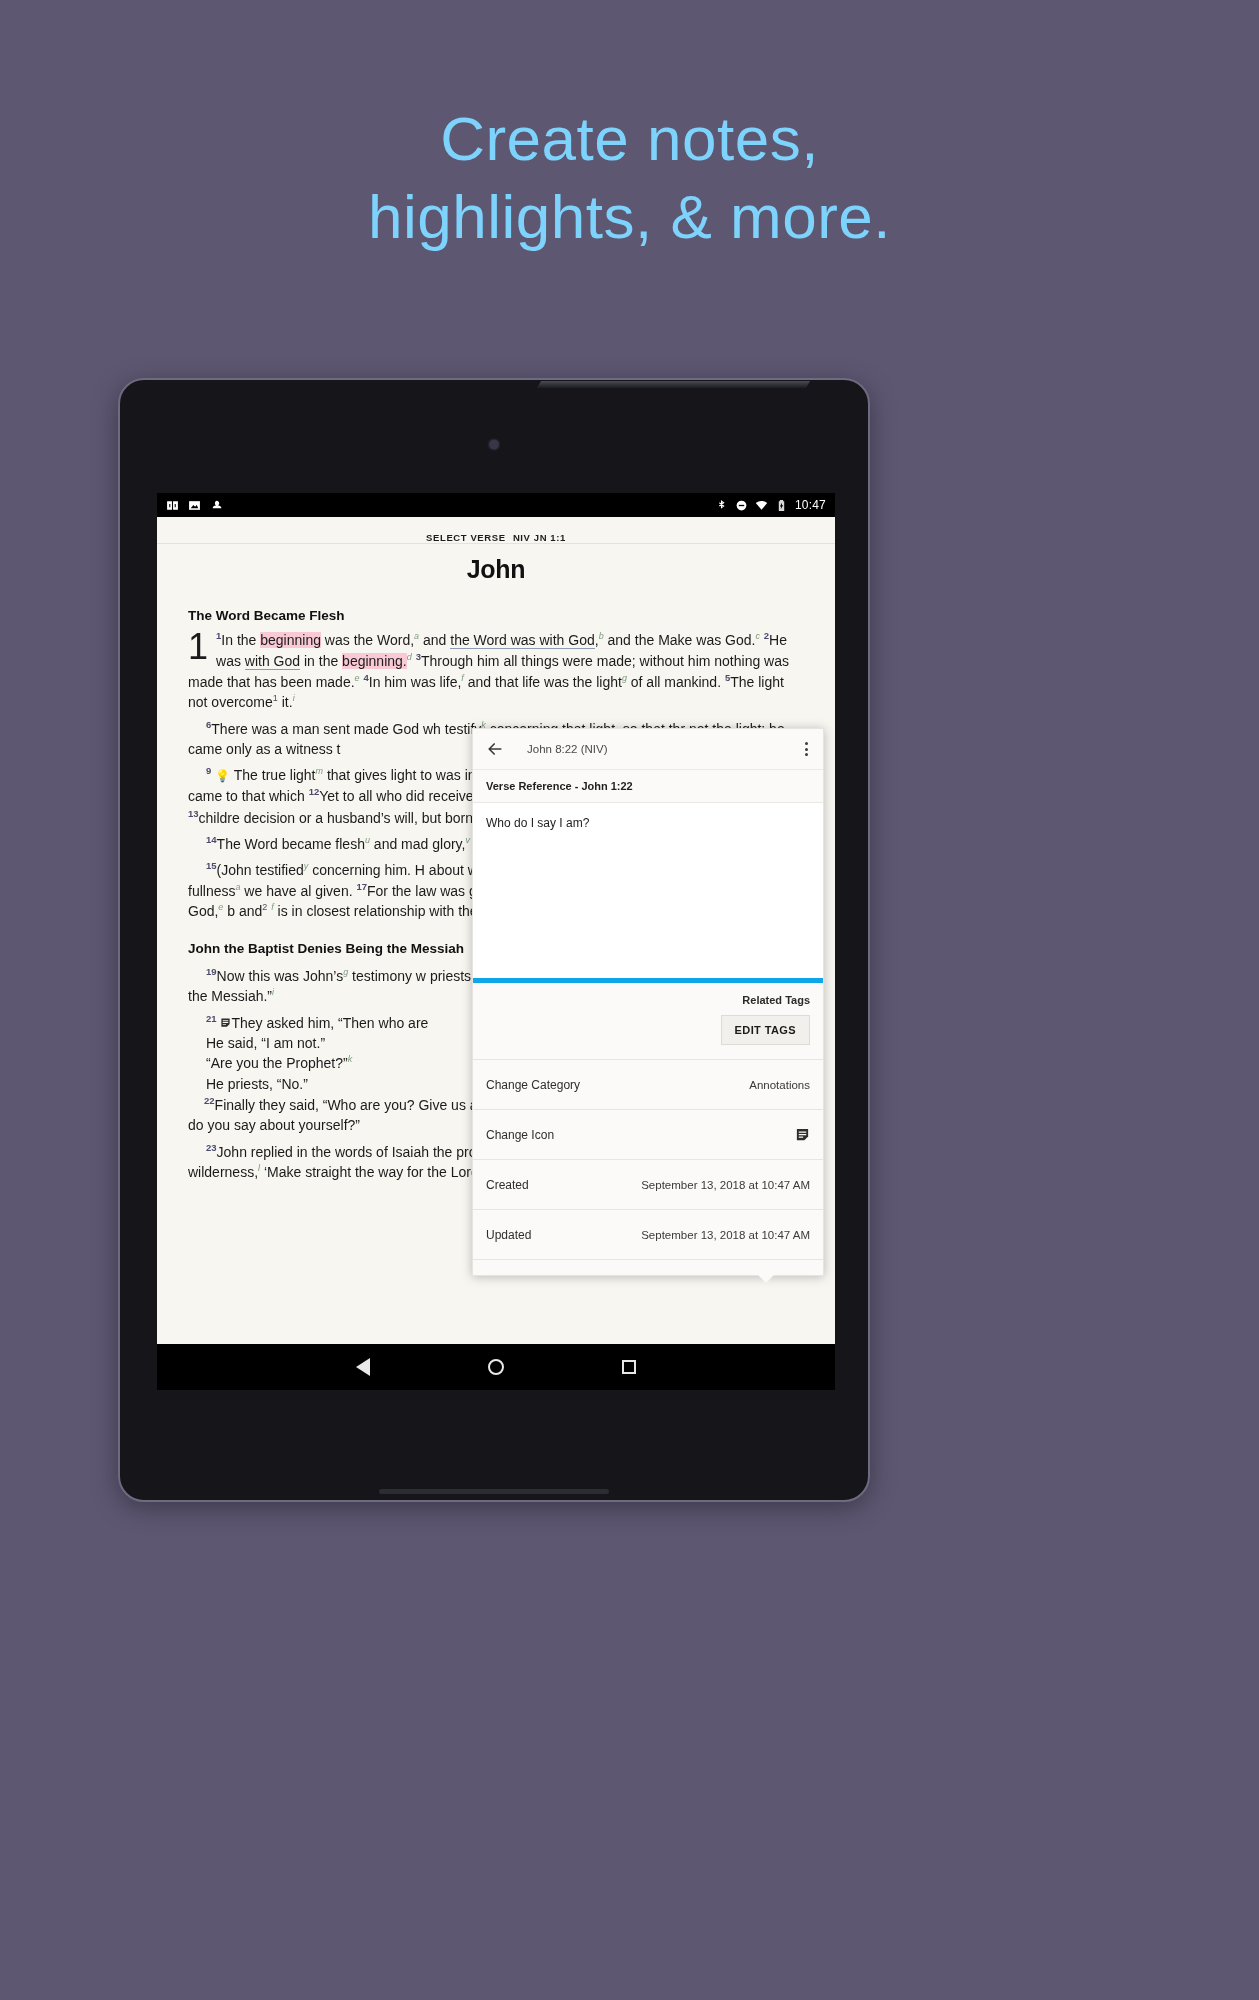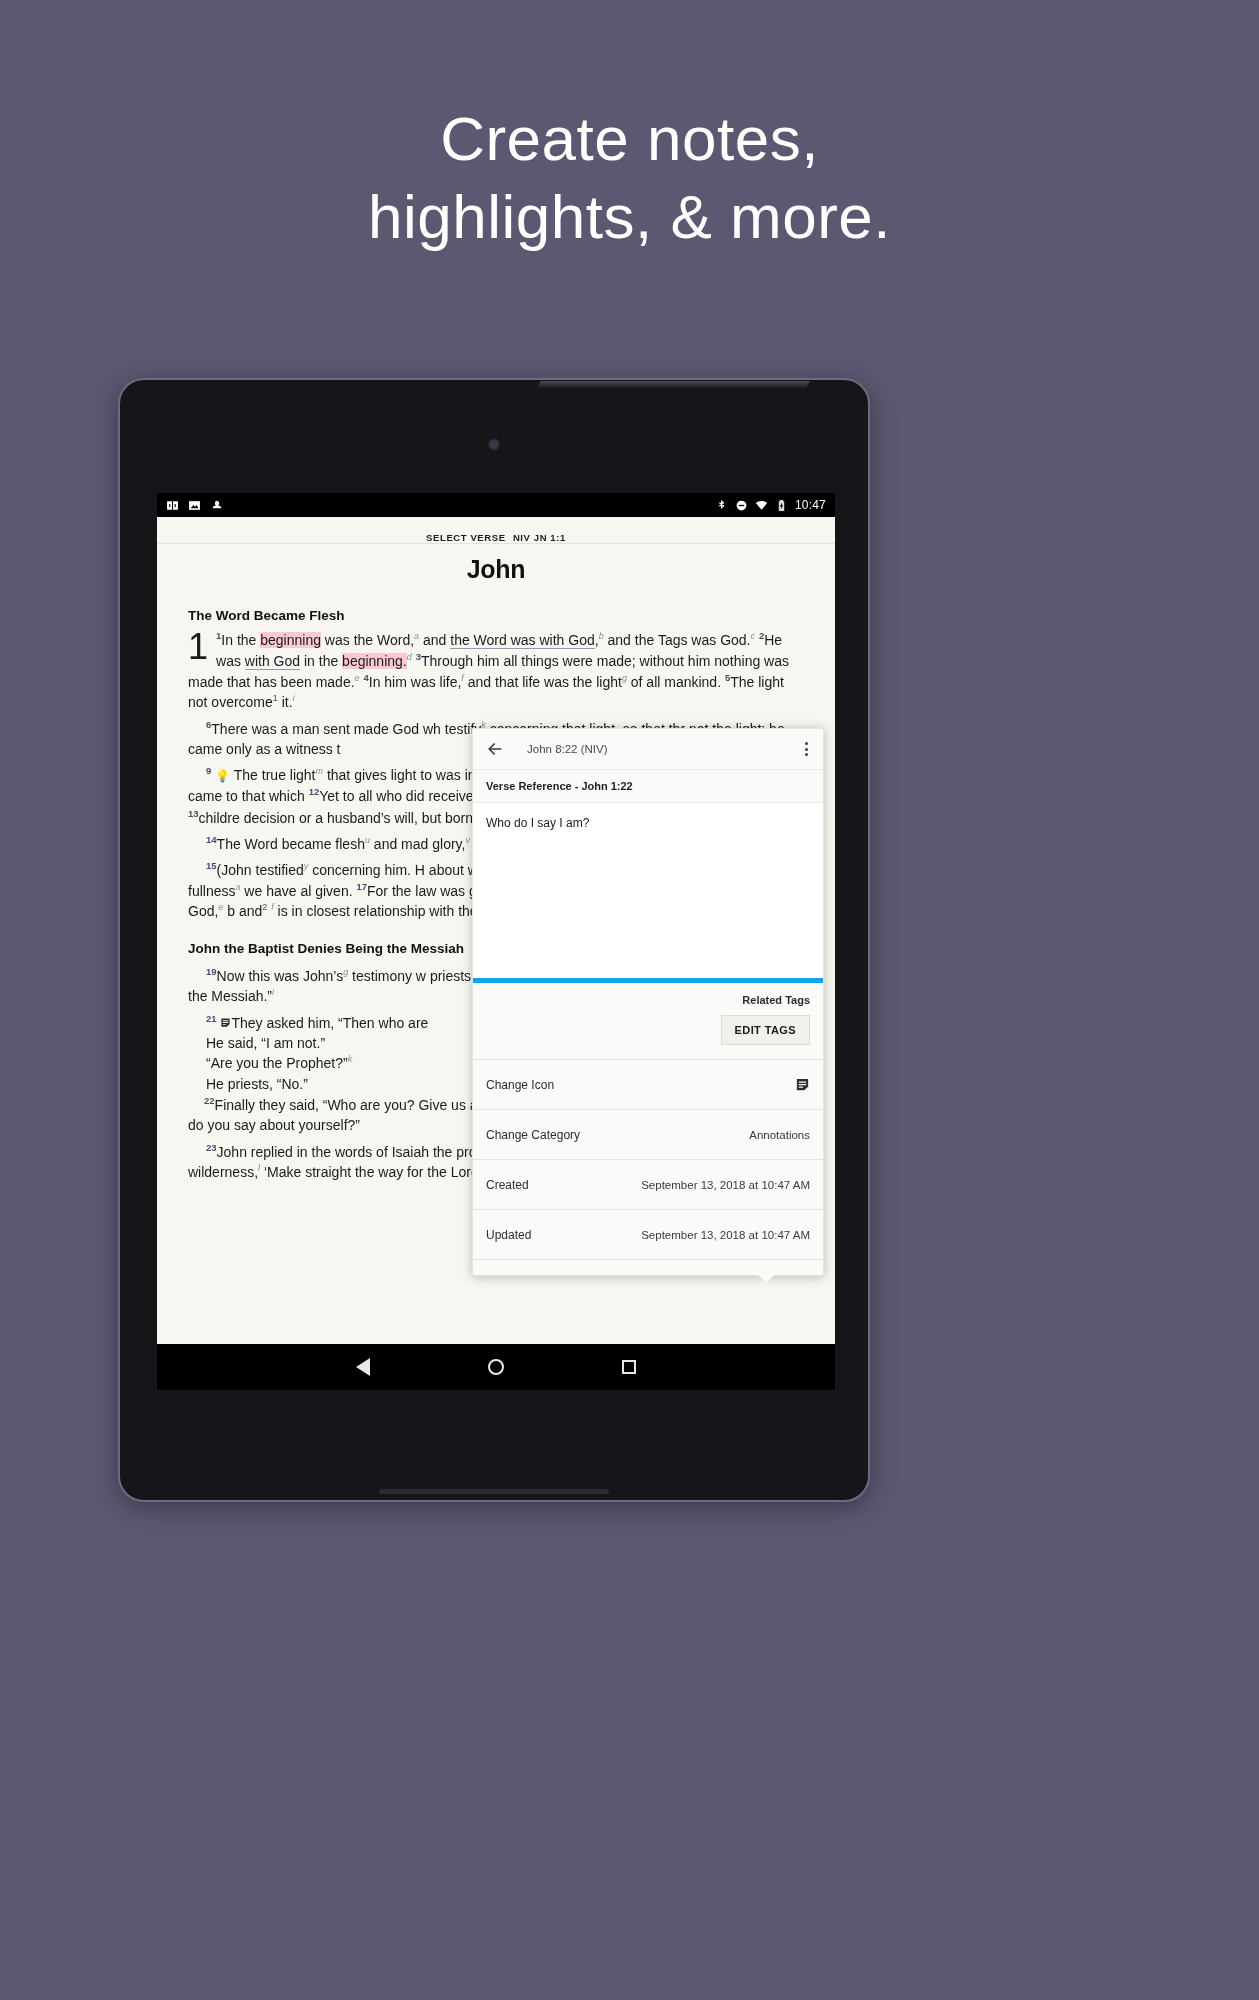--- a/index.html
+++ b/index.html
@@ -15,7 +15,7 @@
   .headline {
     position: absolute; top: 100px; left: 0; width: 1259px;
     text-align: center;
-    color: #ffffff;
+    color: #7dd3fc;
     font-weight: 300;
     font-size: 62px;
     line-height: 1.25;

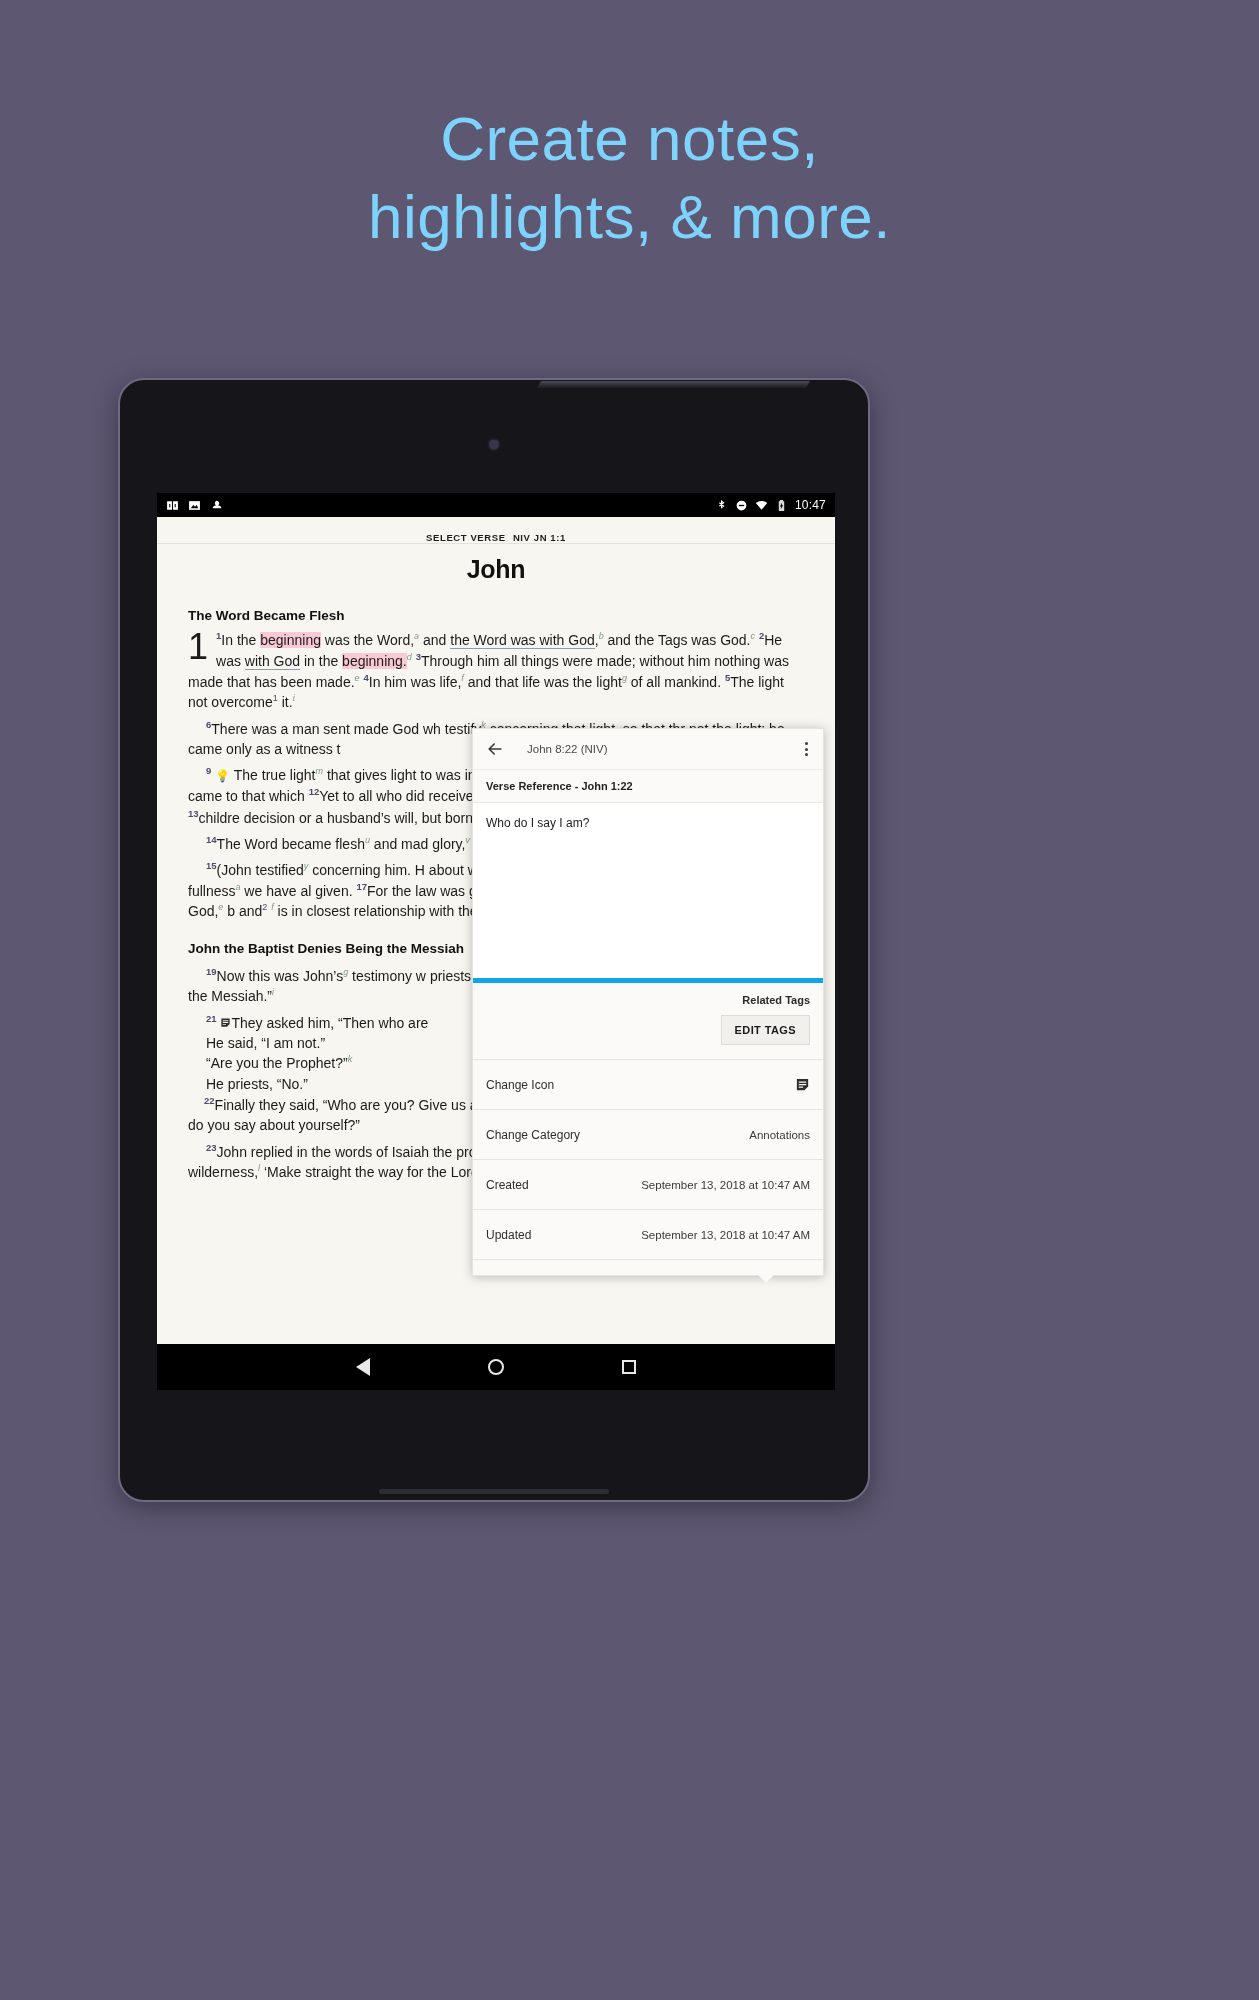--- a/index.html
+++ b/index.html
@@ -242,7 +242,7 @@
 
         <div class="verses">
           <span class="dropcap">1</span>
-          <span class="vnum">1</span><span>In the </span><span class="hl-pink">beginning</span><span> was the Word,</span><span class="xr">a</span><span> and </span><span class="ul-blue">the Word was with God</span><span>,</span><span class="xr">b</span><span> and the Tags was God.</span><span class="xr">c</span>
+          <span class="vnum">1</span><span>In the </span><span class="hl-pink">beginning</span><span> was the Word,</span><span class="xr">a</span><span> and </span><span class="ul-blue">the Word was with God</span><span>,</span><span class="xr">b</span><span> and the Make was God.</span><span class="xr">c</span>
           <span class="vnum">2</span><span>He was </span><span class="ul-blue">with God</span><span> in the </span><span class="hl-pink">beginning.</span><span class="xr">d</span>
           <span class="vnum">3</span><span>Through him all things were made; without him nothing was made that has been made.</span><span class="xr">e</span>
           <span class="vnum">4</span><span>In him was life,</span><span class="xr">f</span><span> and that life was the light</span><span class="xr">g</span><span> of all mankind.</span>

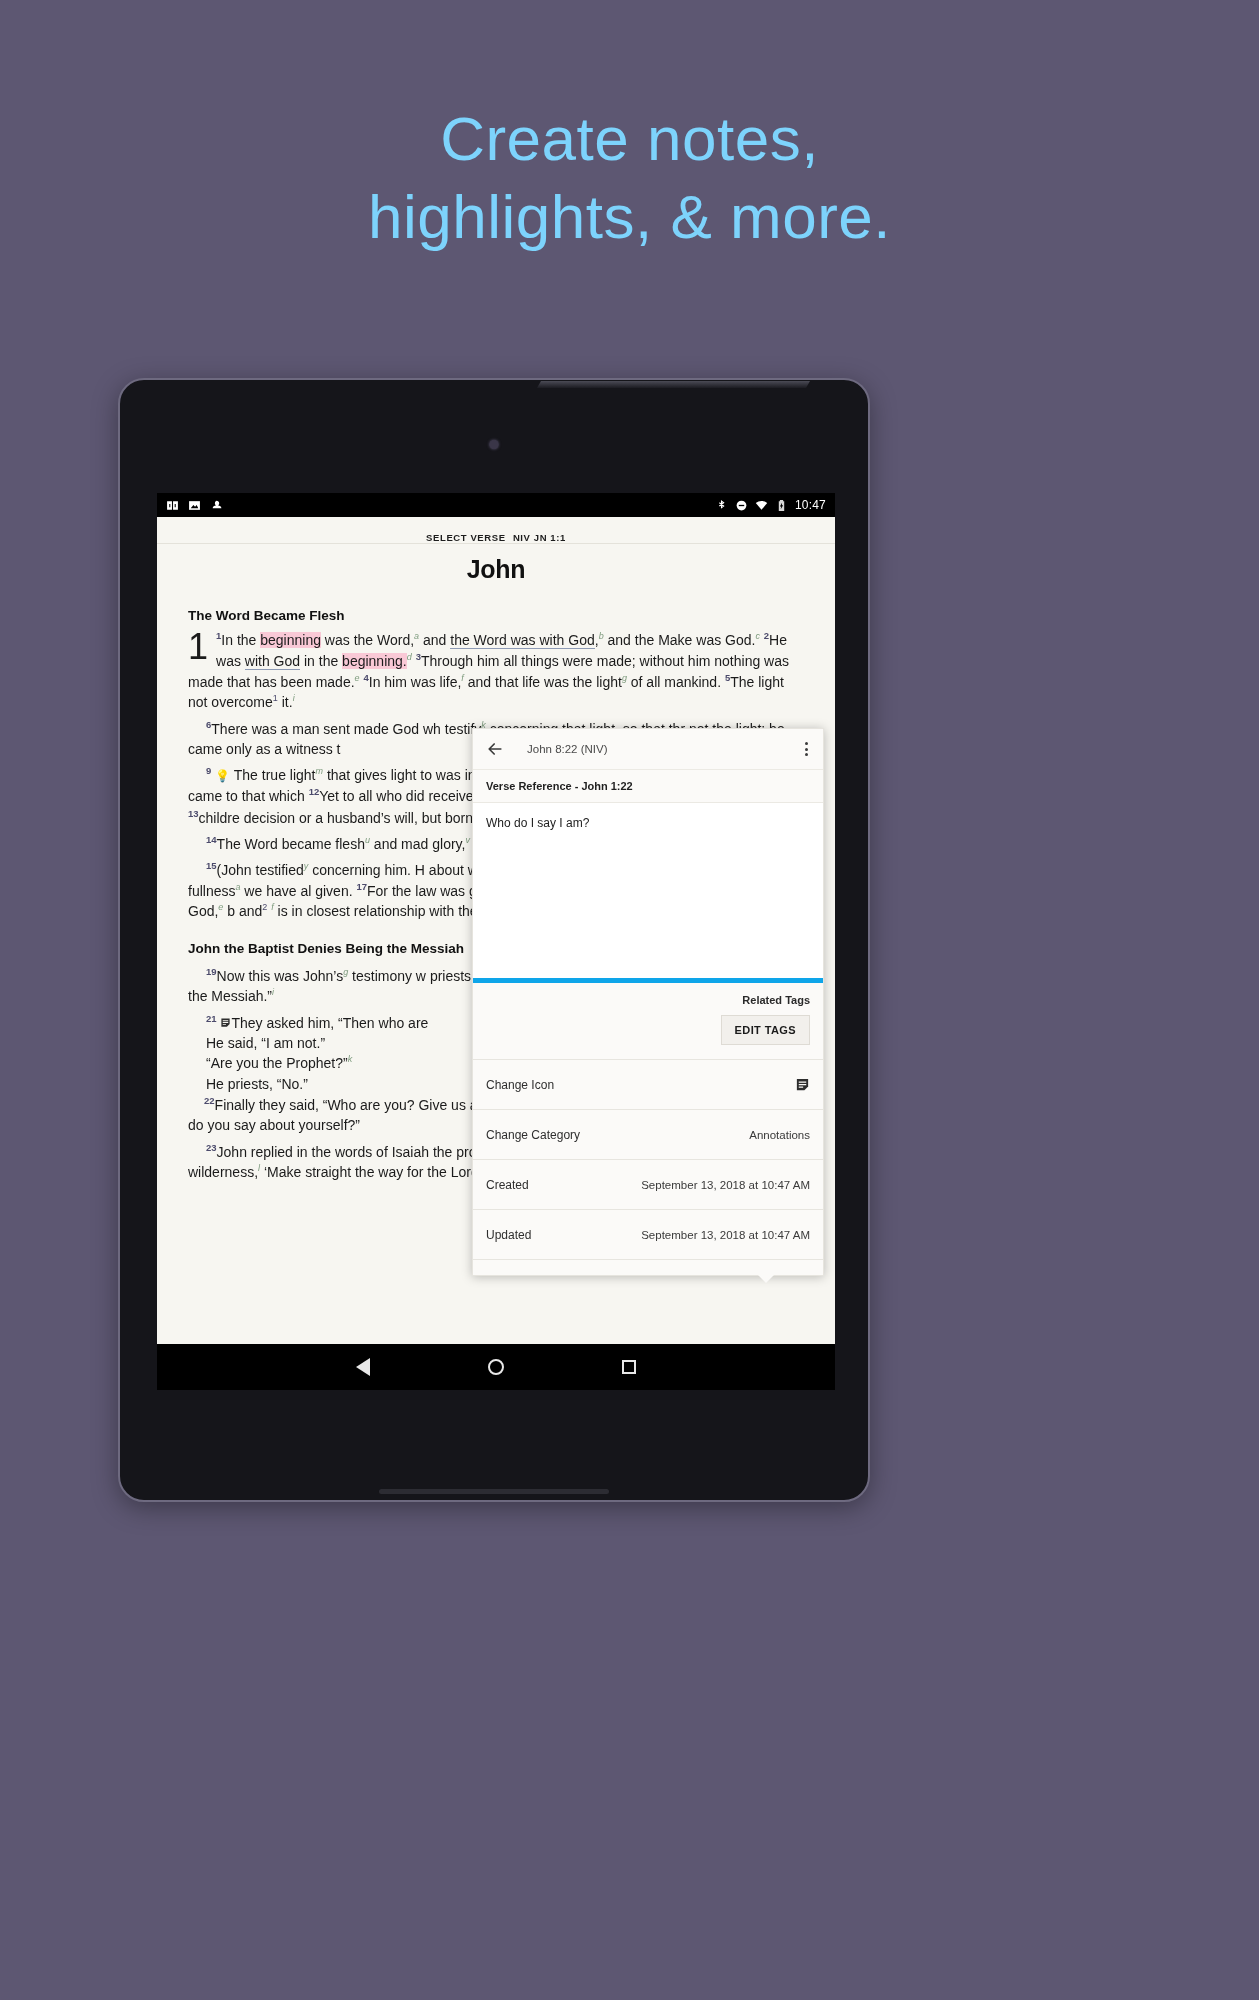--- a/index.html
+++ b/index.html
@@ -339,6 +339,10 @@
           </div>
 
           <div class="np-row">
+            <span>Change Category</span>
+            <span class="val">Annotations</span>
+          </div>
+          <div class="np-row">
             <span>Change Icon</span>
             <svg style="width:15px;height:15px;" viewBox="0 0 24 24">
               <path fill="#2d2d2d" d="M3 3h18v12l-6 6H3z"></path>
@@ -346,10 +350,6 @@
             </svg>
           </div>
           <div class="np-row">
-            <span>Change Category</span>
-            <span class="val">Annotations</span>
-          </div>
-          <div class="np-row">
             <span>Created</span>
             <span class="val">September 13, 2018 at 10:47 AM</span>
           </div>

